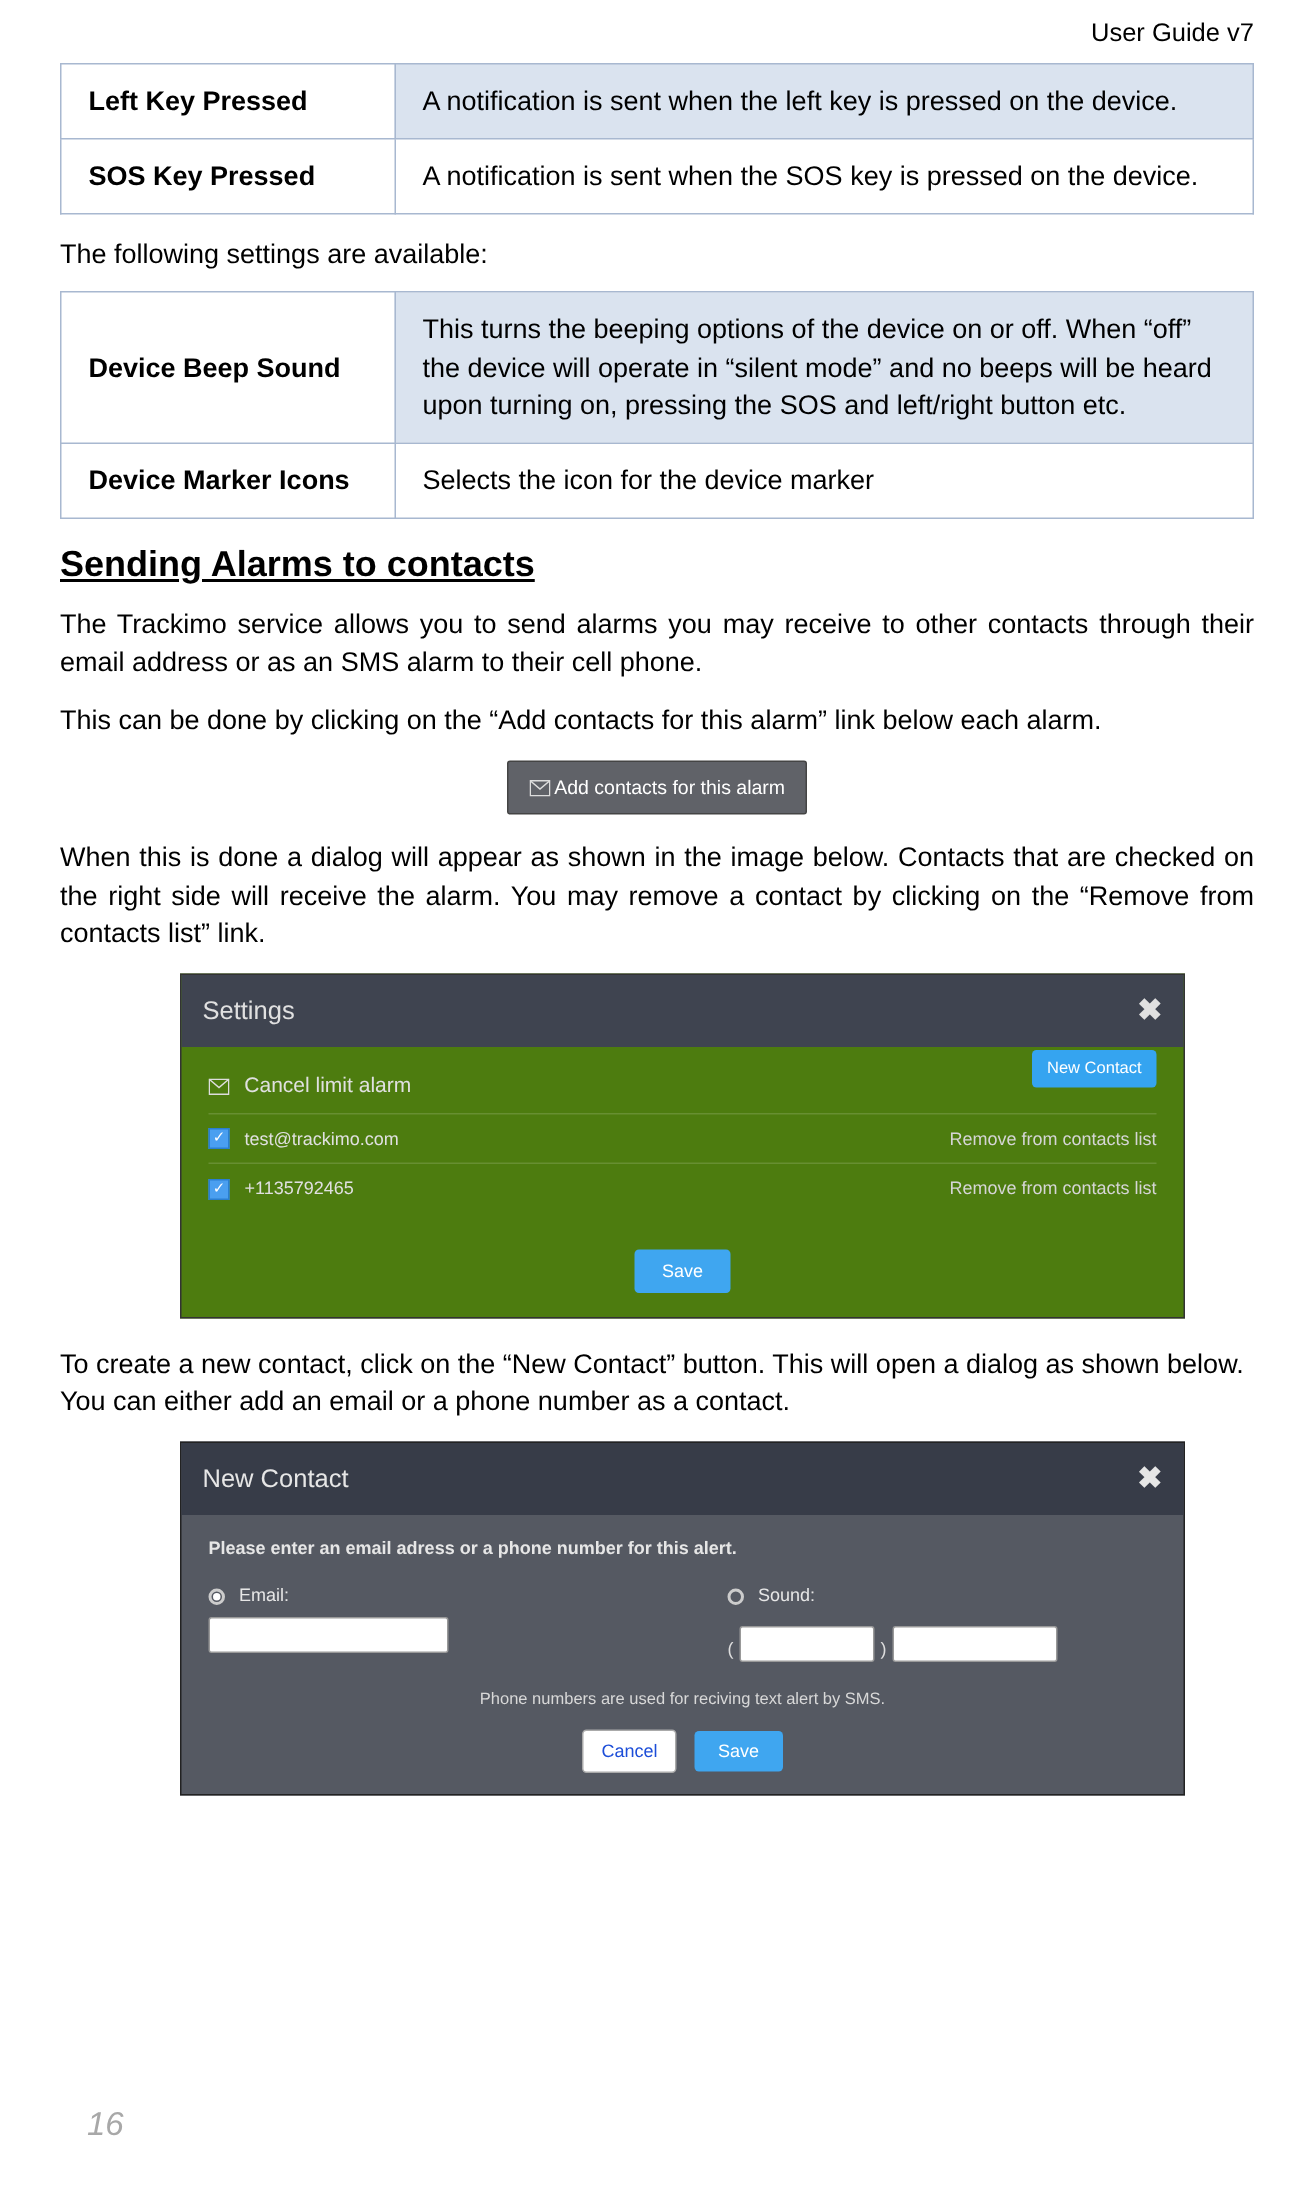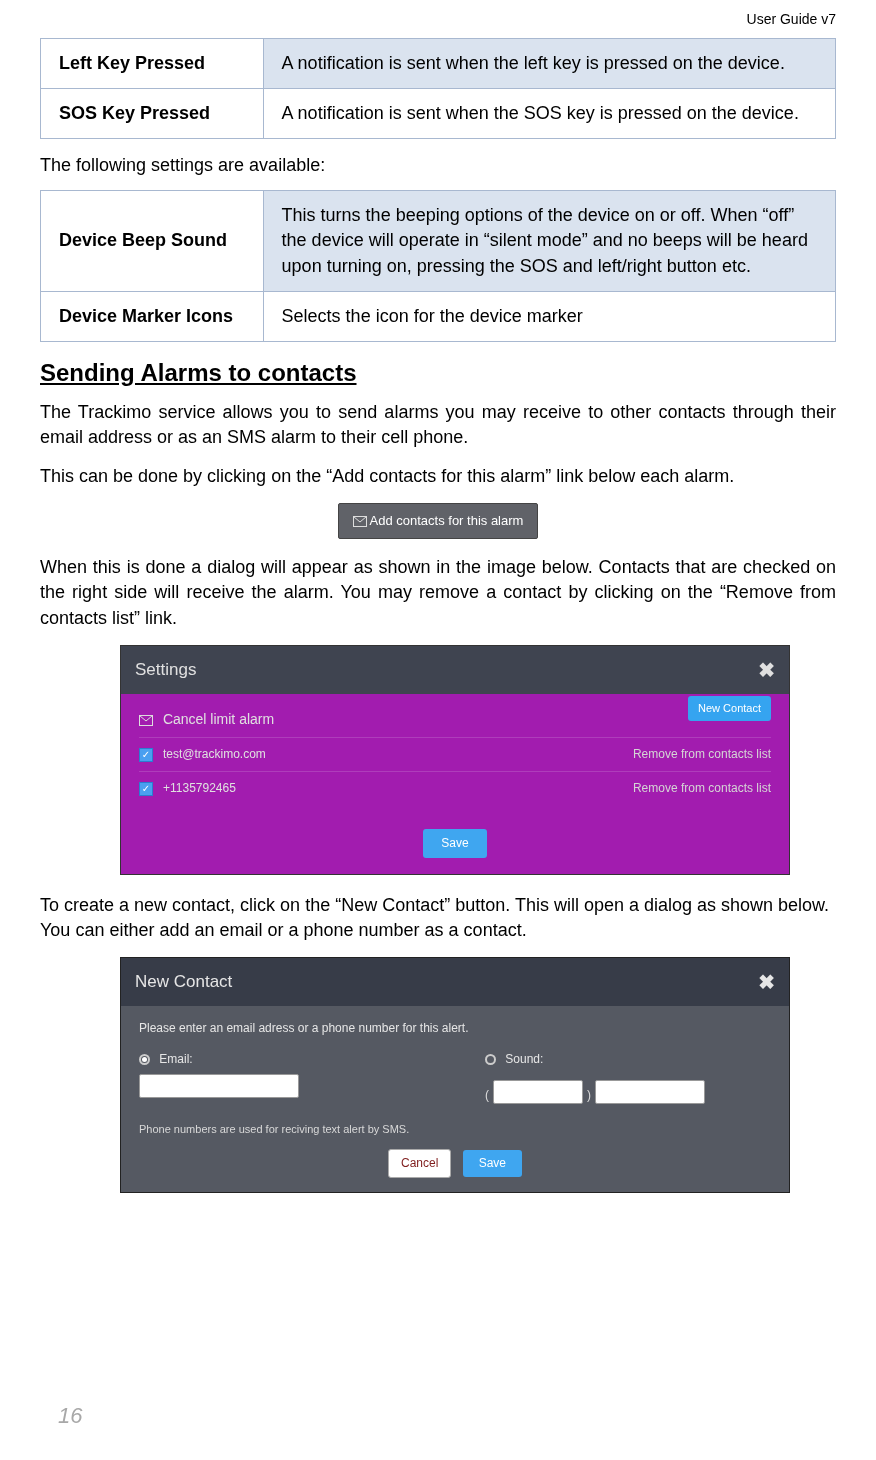--- a/index.html
+++ b/index.html
@@ -14,7 +14,7 @@
     }
     .header-right {
       text-align: right;
-      font-size: 14px;
+      font-size: 17px;
       margin-bottom: 8px;
     }
     .notif-table, .settings-table {

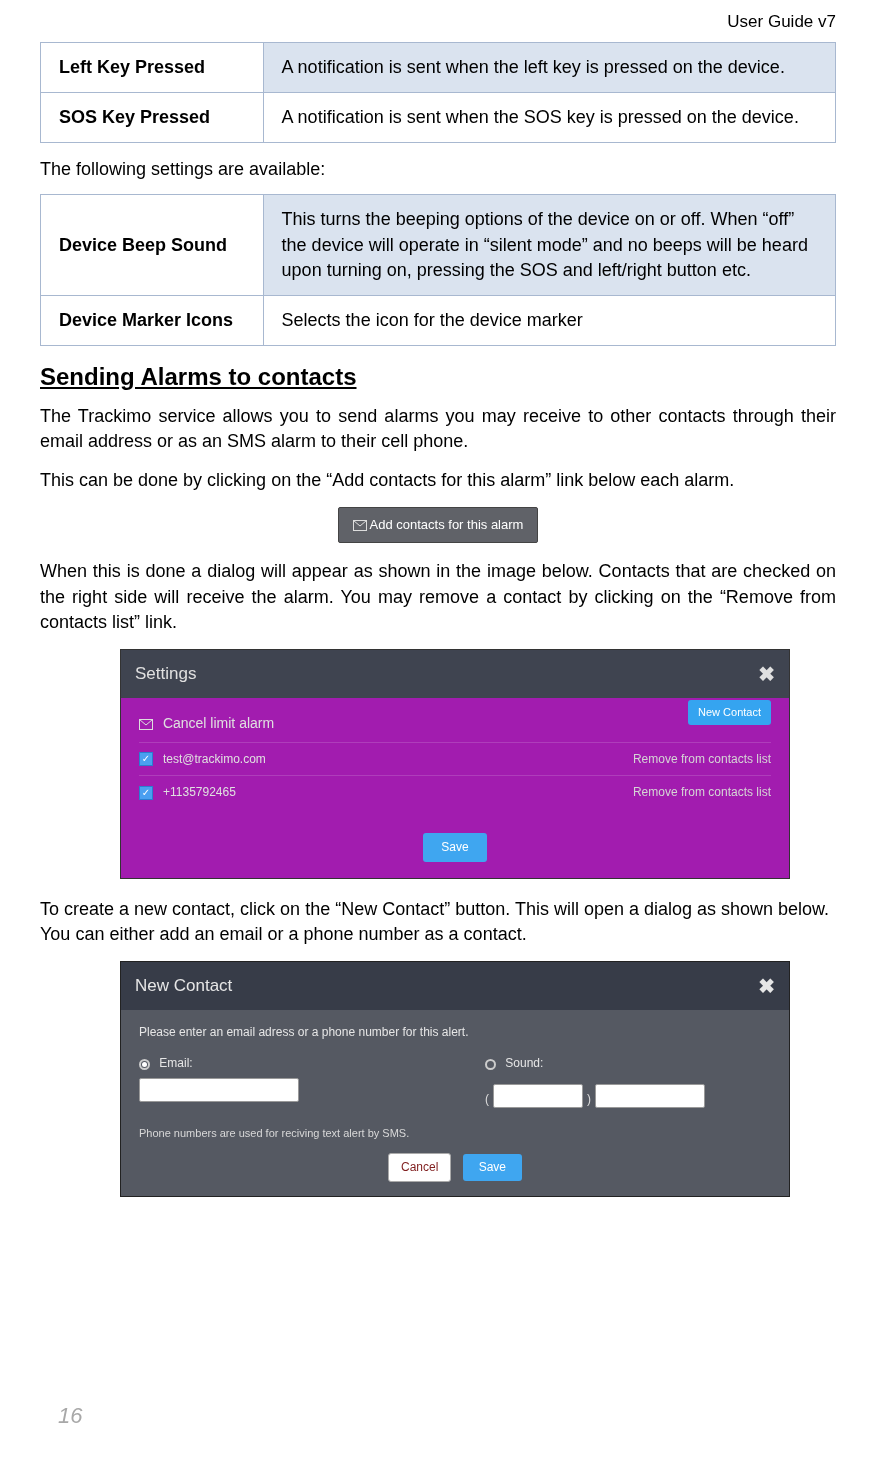--- a/index.html
+++ b/index.html
@@ -60,7 +60,7 @@
       margin-left: 80px;
       border: 1px solid #333;
       font-family: Arial, sans-serif;
-      background: #a21caf;
+      background: #4d7c0f;
       color: #e0e0e0;
       position: relative;
       margin-bottom: 18px;

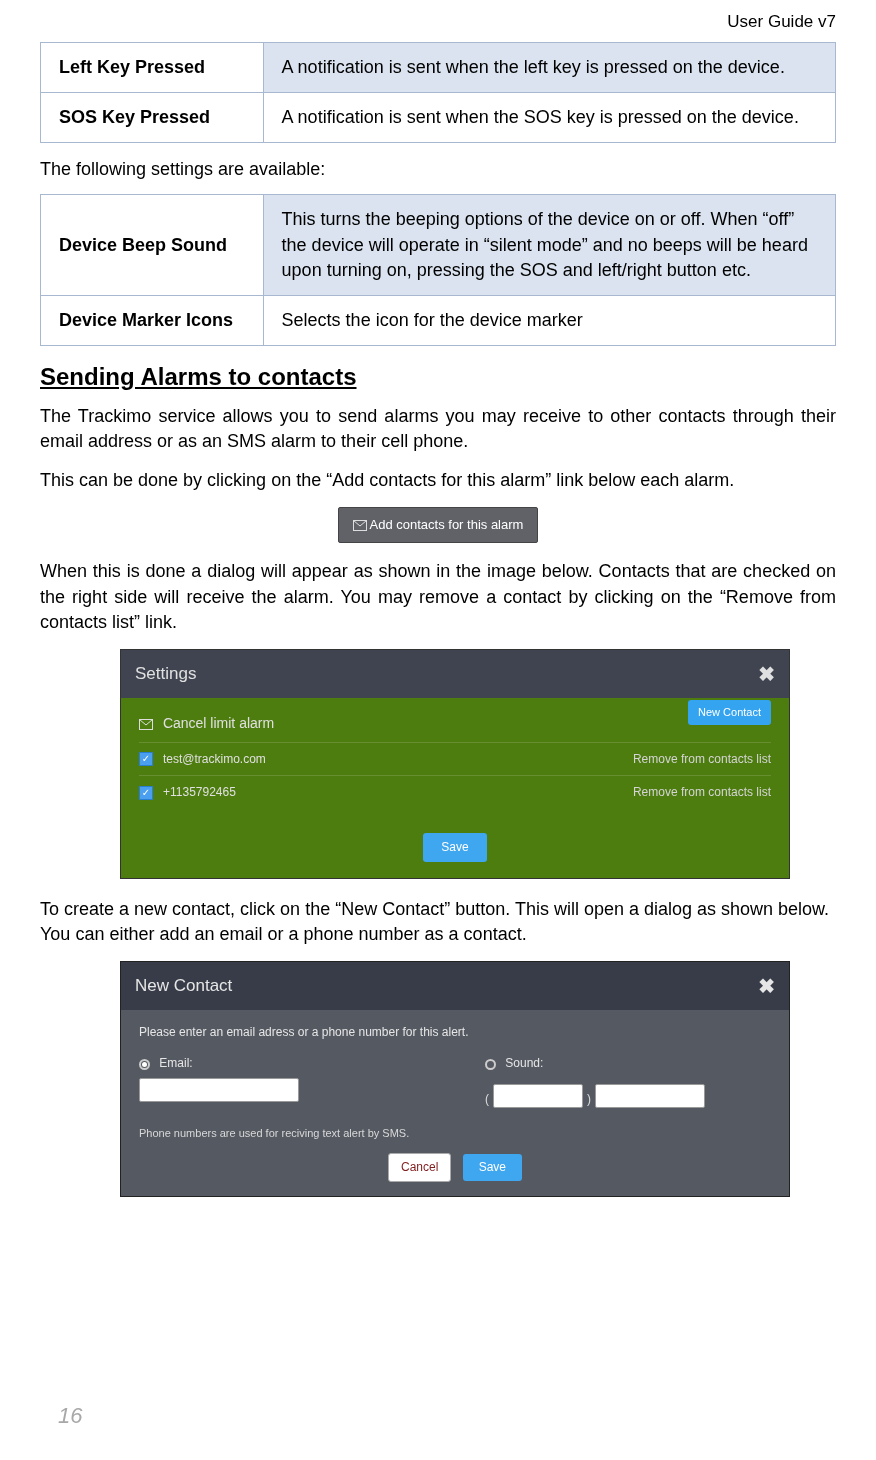--- a/index.html
+++ b/index.html
@@ -135,7 +135,7 @@
       align-items: center;
     }
     .nc-body { padding: 14px 18px 10px 18px; font-size: 12px; }
-    .nc-instr { margin-bottom: 14px; }
+    .nc-instr { margin-bottom: 14px; font-weight: bold; }
     .nc-row { display: flex; gap: 60px; margin-bottom: 18px; }
     .nc-col { flex: 1; }
     .nc-radio { width: 11px; height: 11px; border-radius: 50%; border: 2px solid #ccc; display: inline-block; vertical-align: middle; margin-right: 6px; }

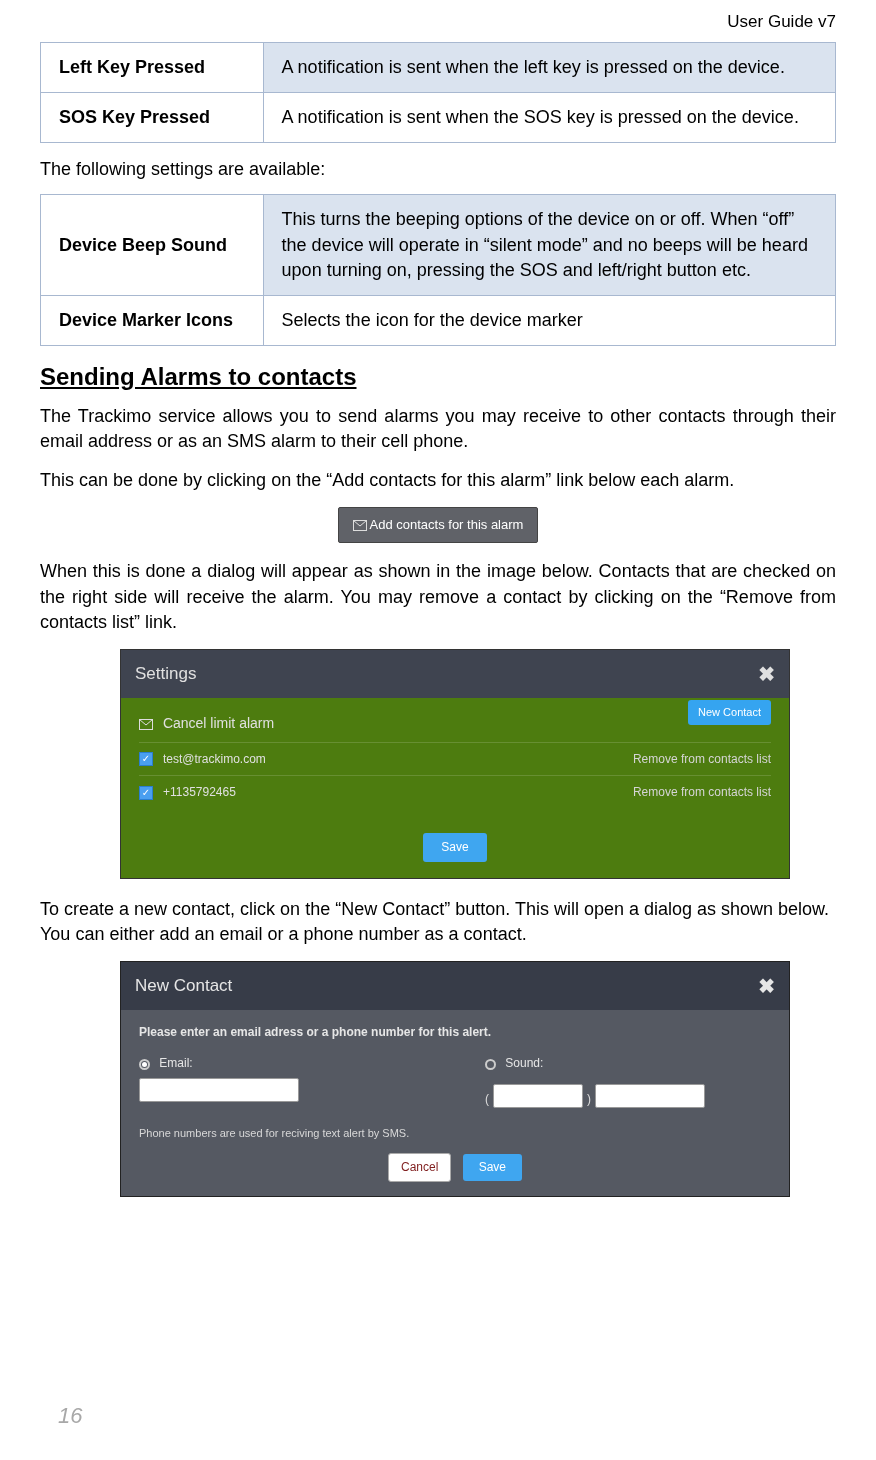--- a/index.html
+++ b/index.html
@@ -151,7 +151,7 @@
     .nc-email-input { width: 160px; }
     .nc-phone-group { display: flex; align-items: flex-end; gap: 4px; margin-top: 6px; }
     .nc-phone-group .paren { color:#ddd; }
-    .nc-note { font-size: 11px; color: #d8d8d8; margin-top: 4px; margin-bottom: 12px; }
+    .nc-note { font-size: 11px; color: #d8d8d8; margin-top: 4px; margin-bottom: 12px; text-align: center; }
     .nc-btns { text-align: center; padding-bottom: 4px; }
     .nc-cancel {
       background: #fff;

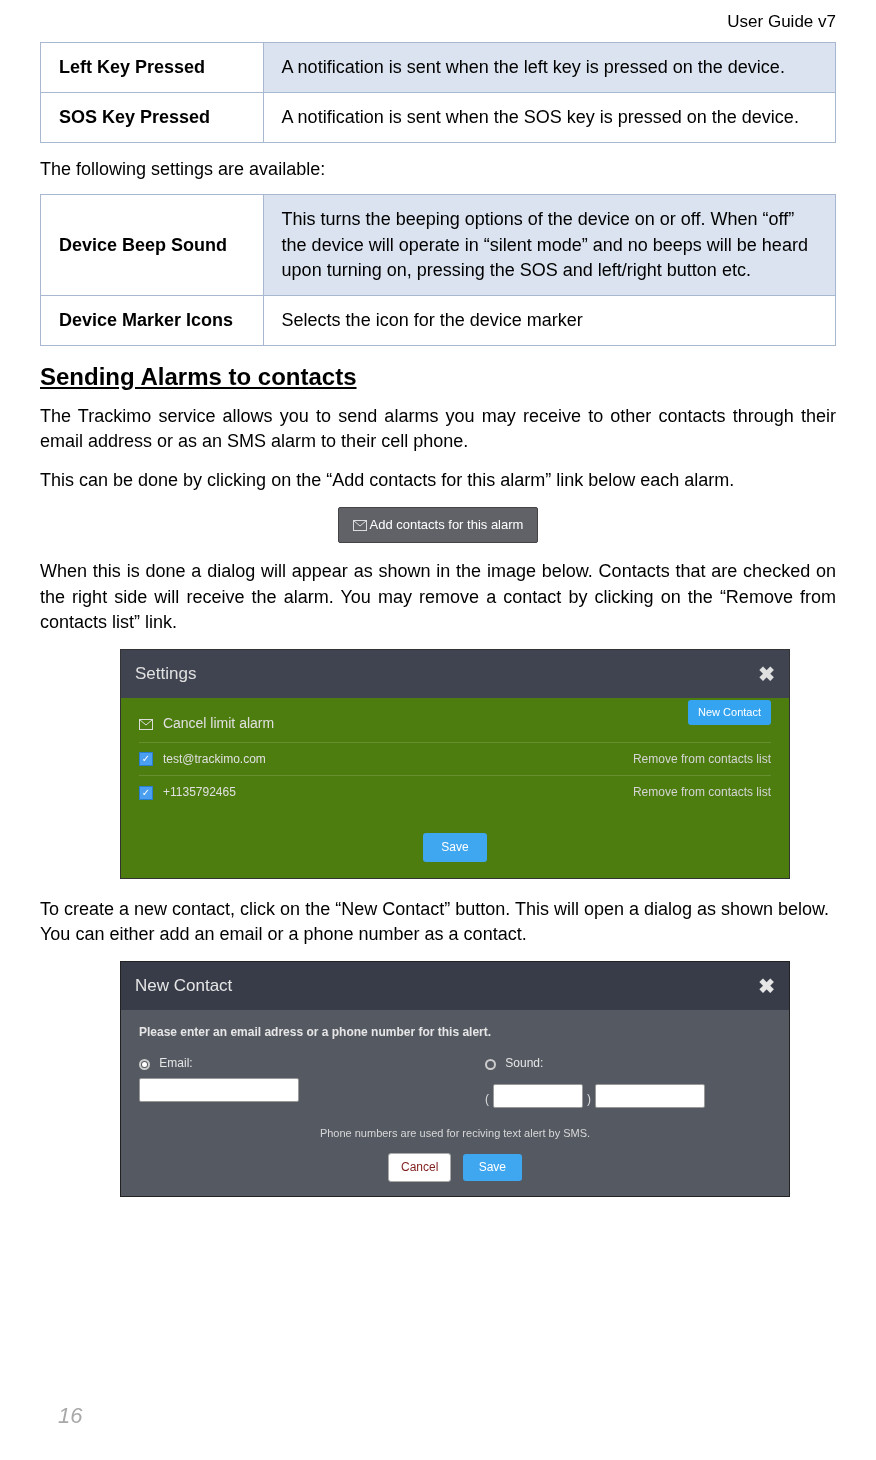--- a/index.html
+++ b/index.html
@@ -155,7 +155,7 @@
     .nc-btns { text-align: center; padding-bottom: 4px; }
     .nc-cancel {
       background: #fff;
-      color: #7f1d1d;
+      color: #1d4ed8;
       border: 1px solid #aaa;
       padding: 5px 12px;
       font-size: 12px;

